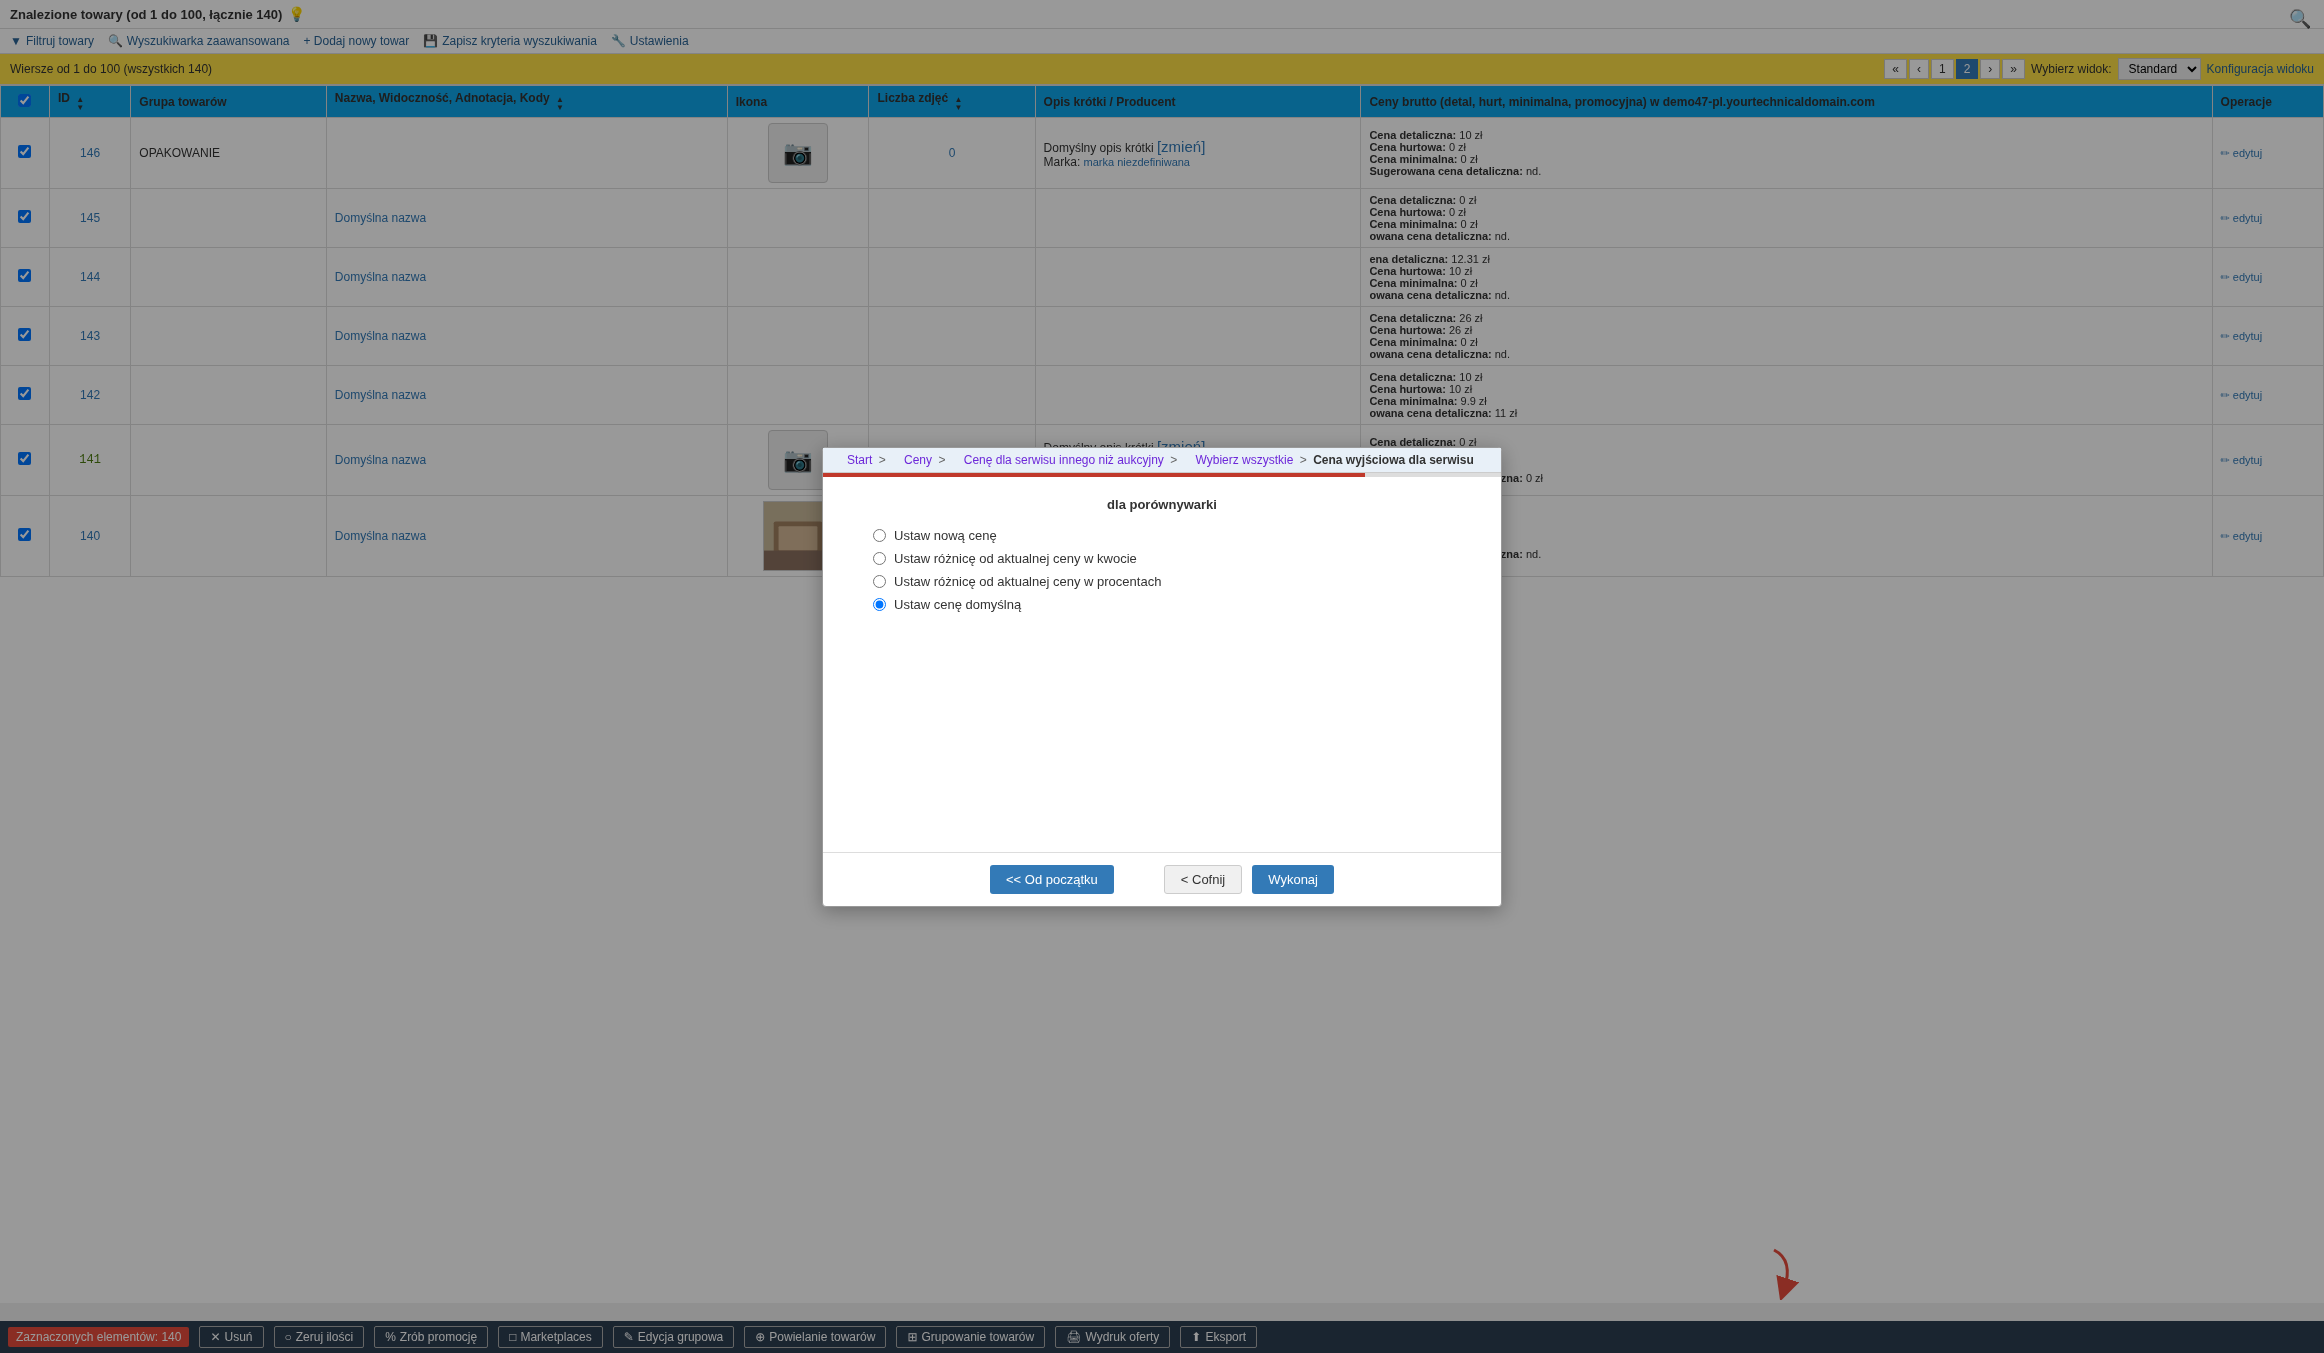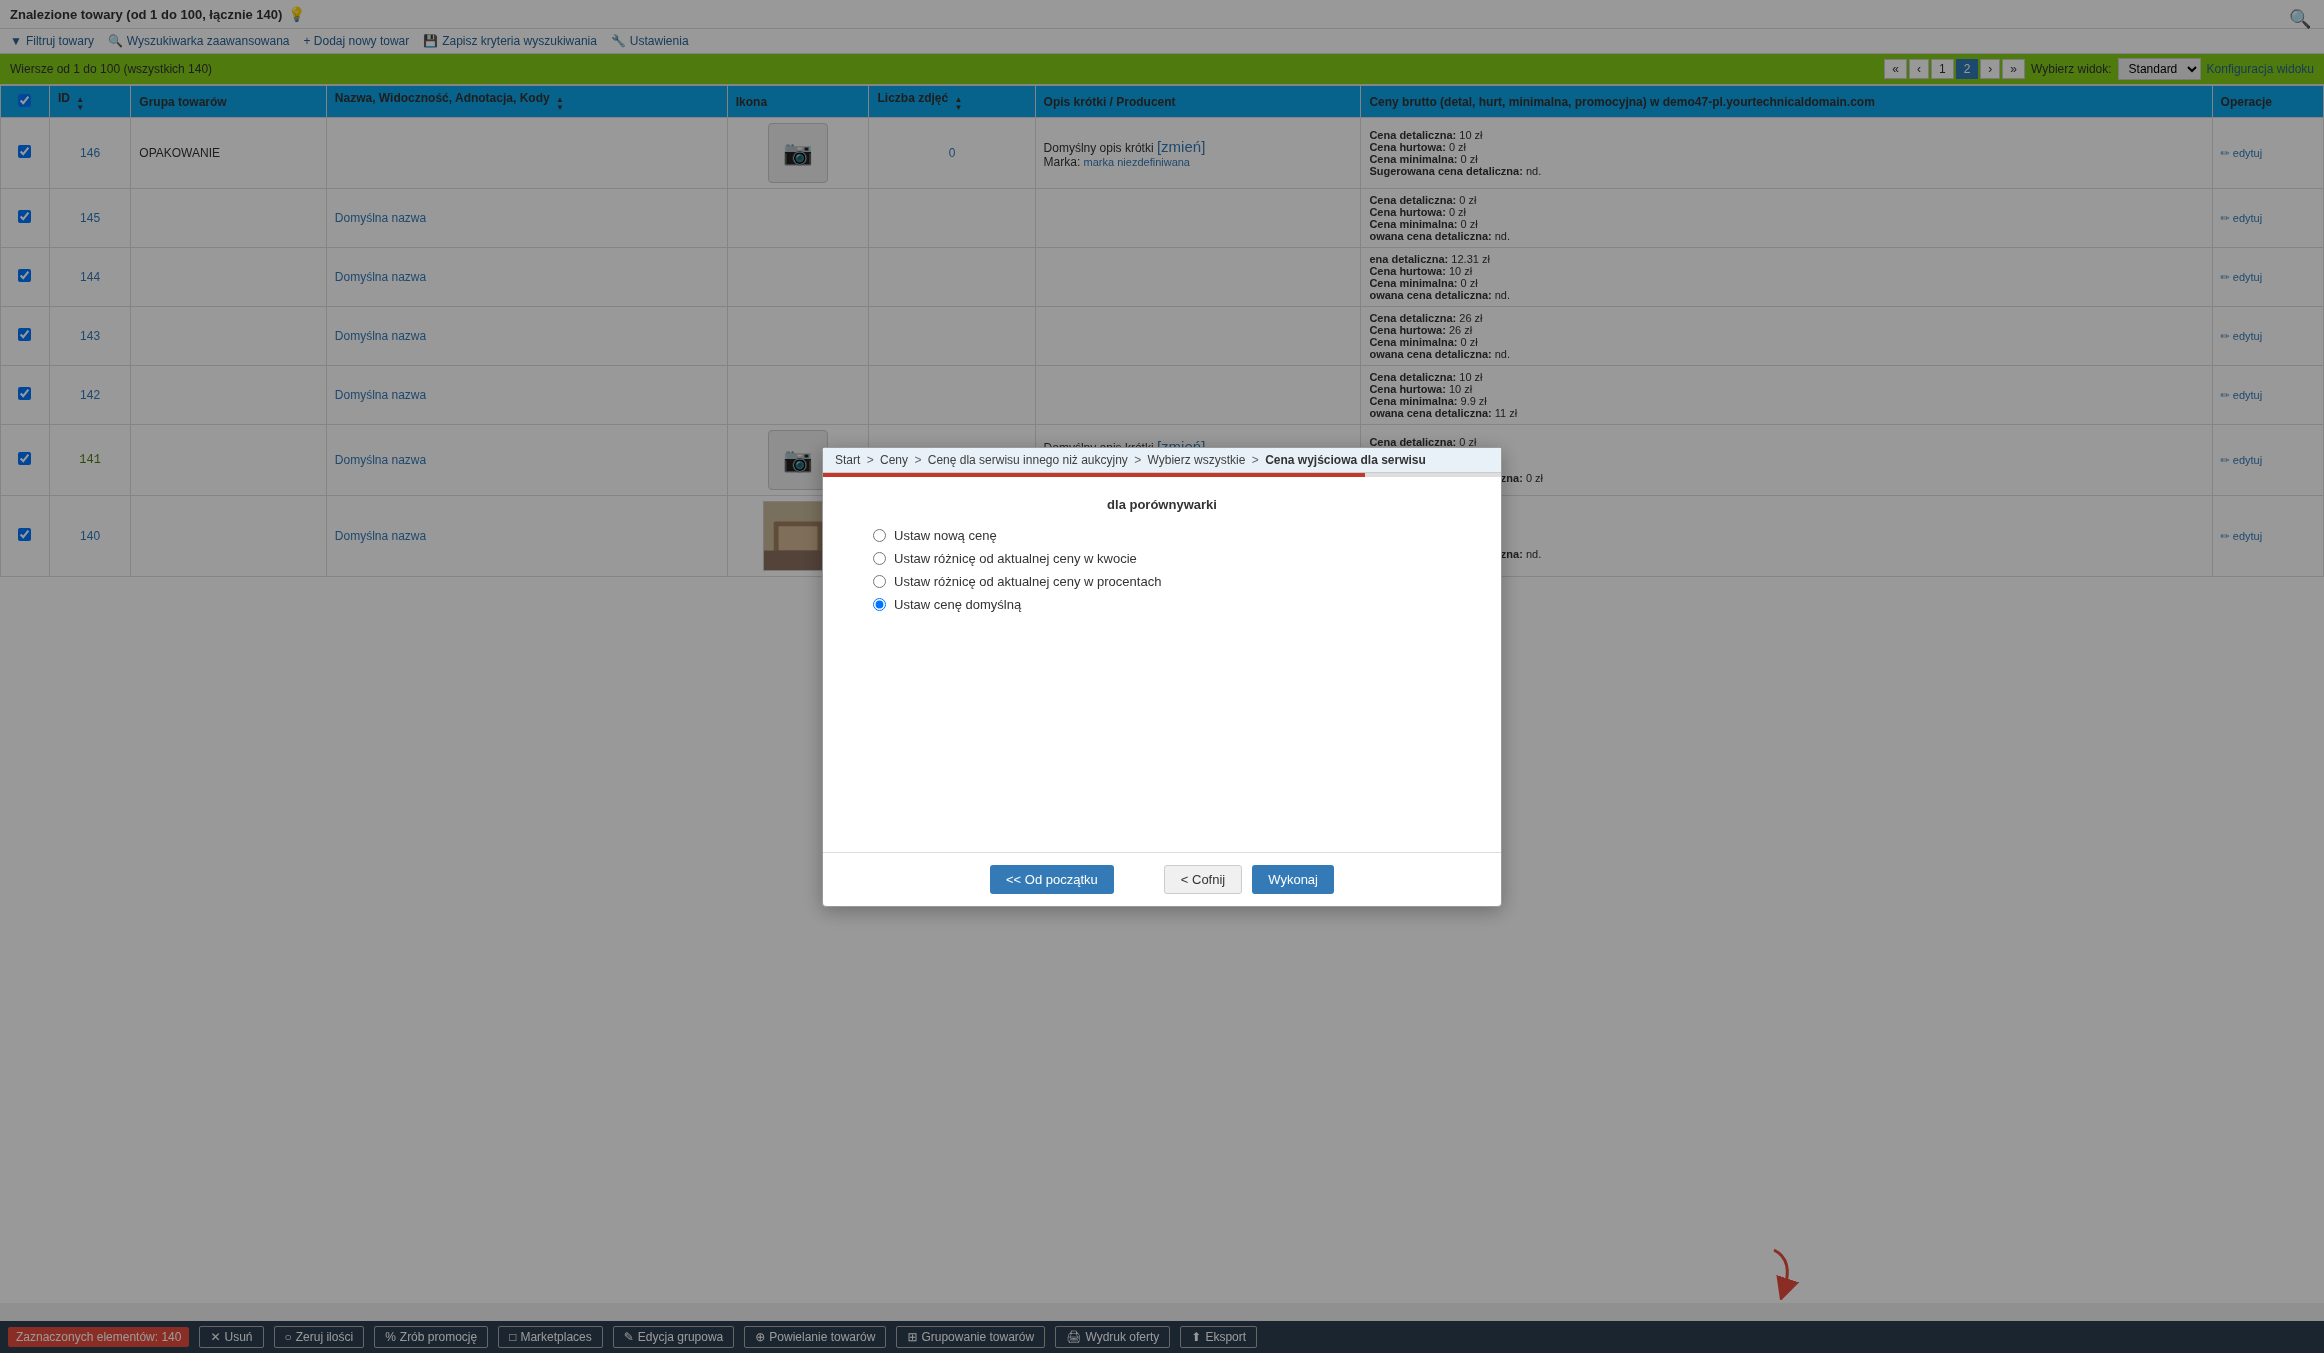--- a/index.html
+++ b/index.html
@@ -15,7 +15,7 @@
     .toolbar-btn { color: #2a6496; font-size: 12px; cursor: pointer; display: flex; align-items: center; gap: 4px; text-decoration: none; }
 
     
-    .pagination-bar { background: #84cc16; border-bottom: 1px solid #ddd; padding: 4px 10px; display: flex; align-items: center; gap: 6px; }
+    .pagination-bar { background: #fde047; border-bottom: 1px solid #ddd; padding: 4px 10px; display: flex; align-items: center; gap: 6px; }
     .pagination-info { font-size: 12px; color: #333; flex: 1; }
     .pagination-btns { display: flex; align-items: center; gap: 2px; }
     .page-btn { border: 1px solid #ccc; background: #fff; padding: 2px 7px; cursor: pointer; font-size: 12px; color: #333; }

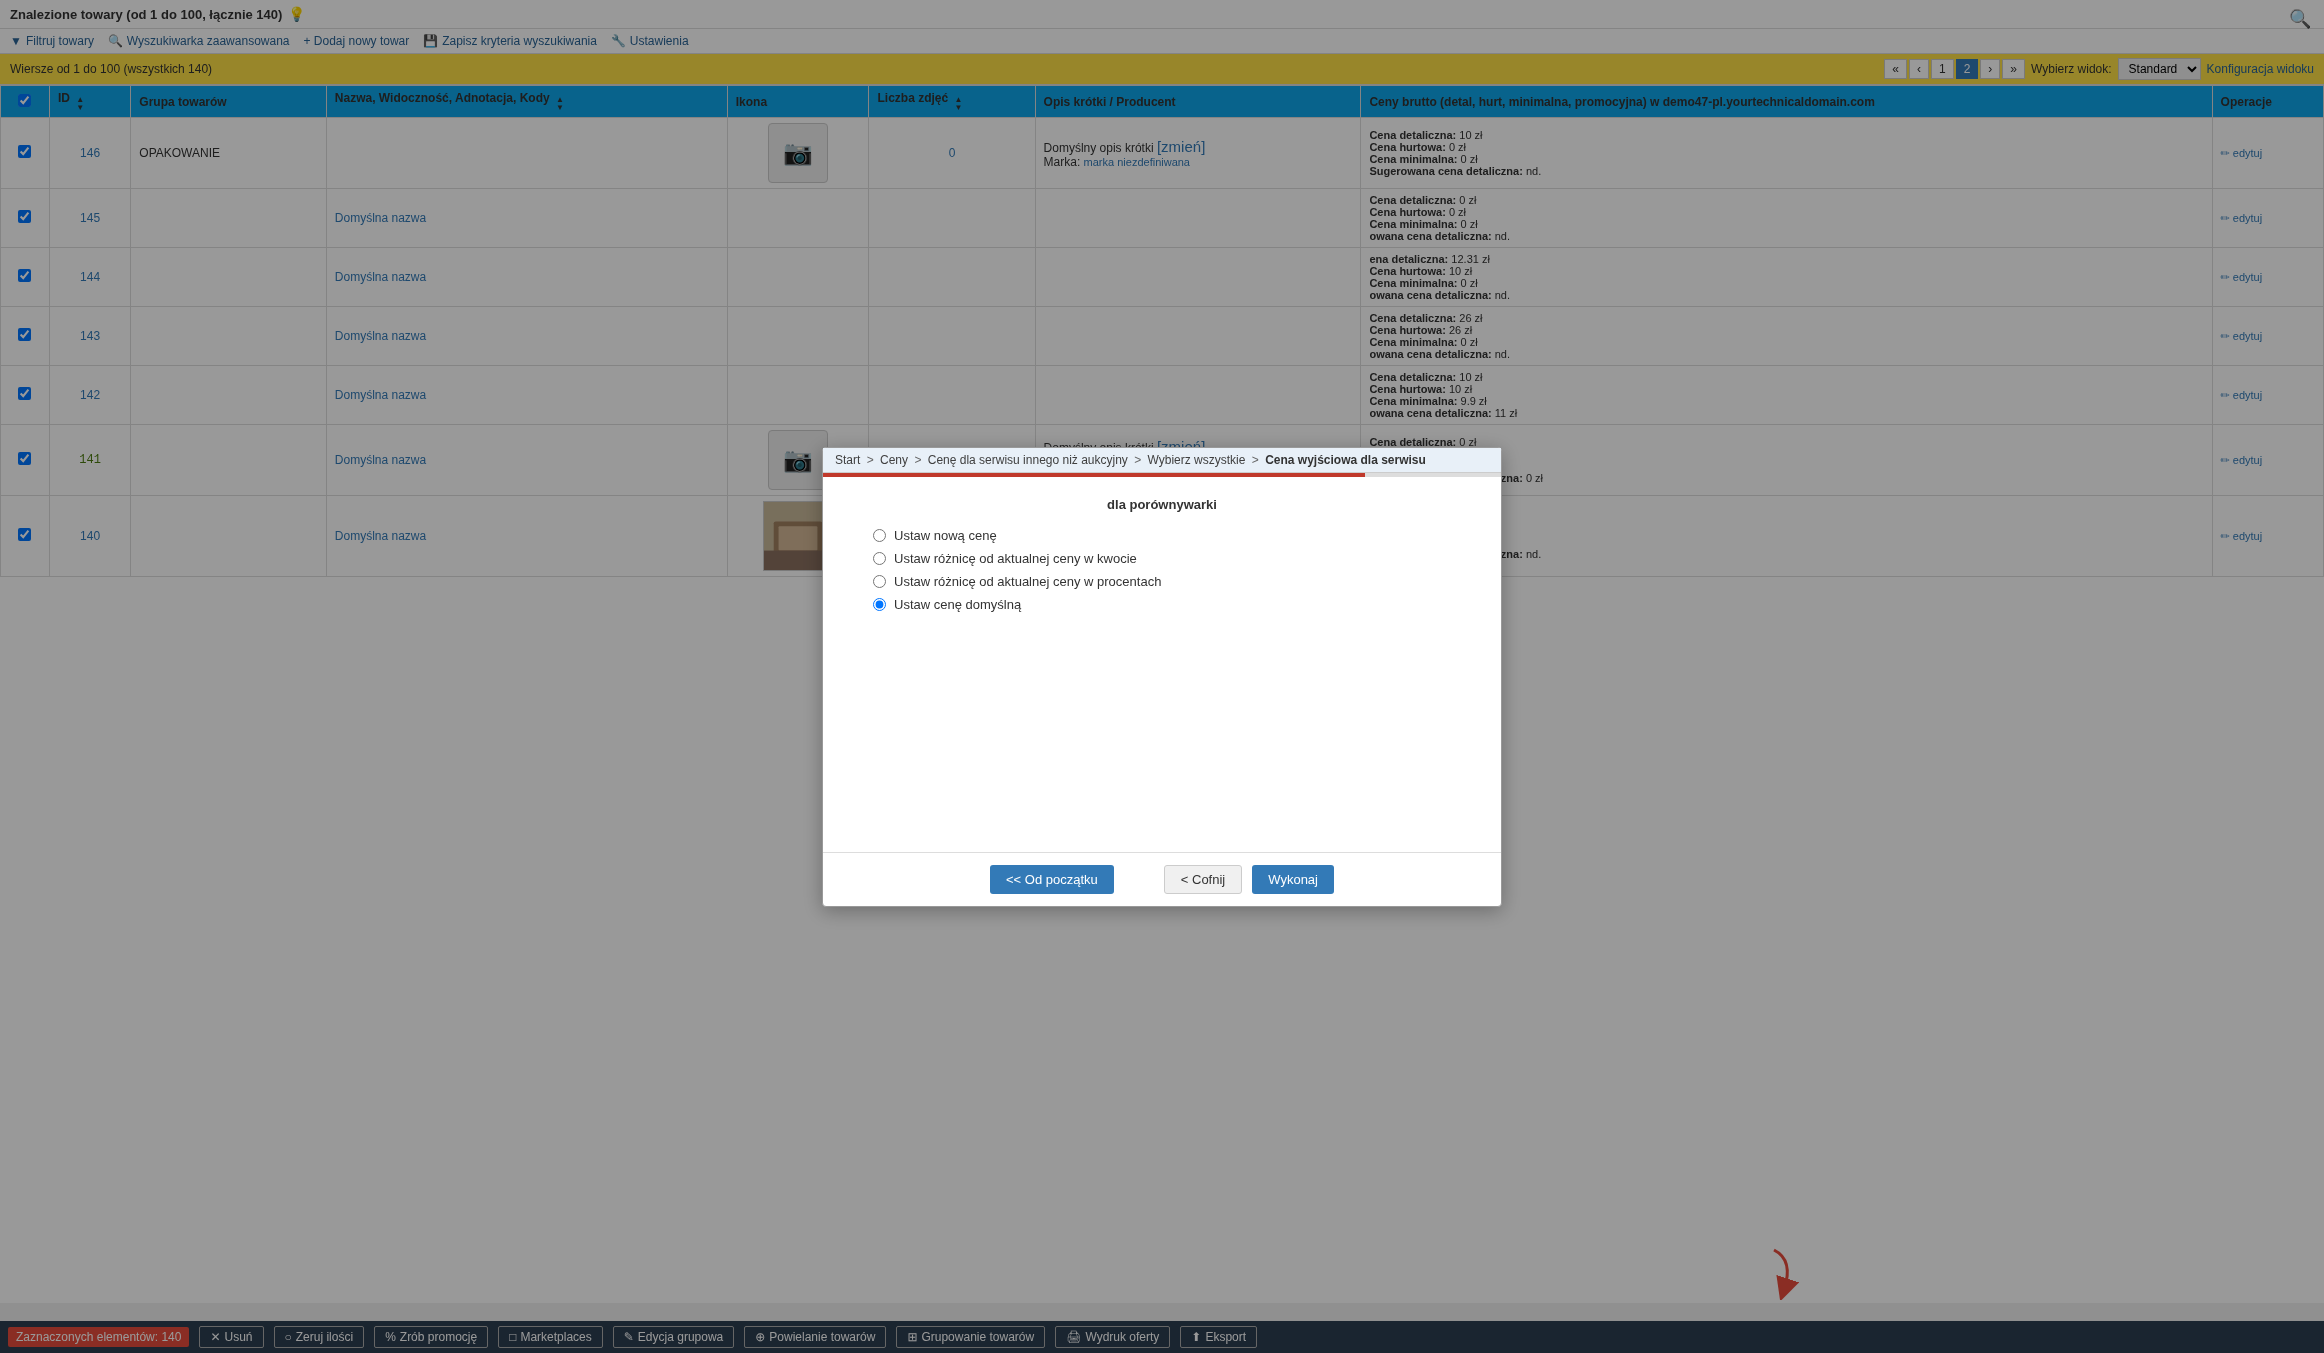--- a/index.html
+++ b/index.html
@@ -67,7 +67,7 @@
 
     
     .modal-breadcrumb { background: #e8f0f8; padding: 5px 12px; font-size: 12px; border-bottom: 1px solid #ccc; }
-    .modal-breadcrumb a { color: #404040; cursor: pointer; }
+    .modal-breadcrumb a { color: #6d28d9; cursor: pointer; margin-left: 12px; }
     .modal-breadcrumb span.current { color: #333; font-weight: bold; }
     .modal-breadcrumb .sep { color: #666; margin: 0 3px; }
 

